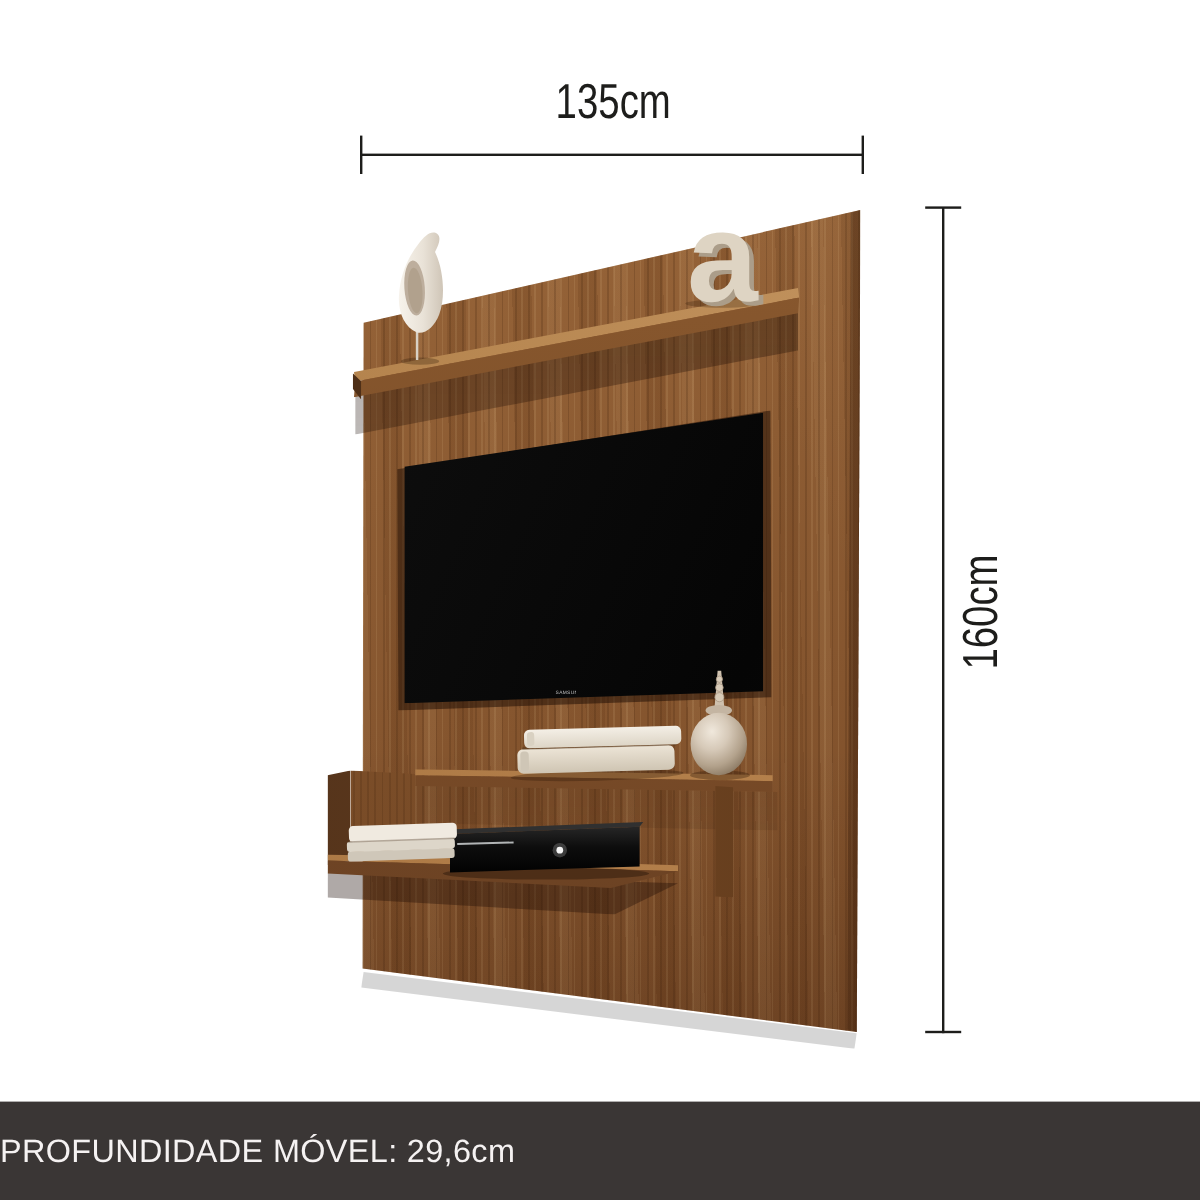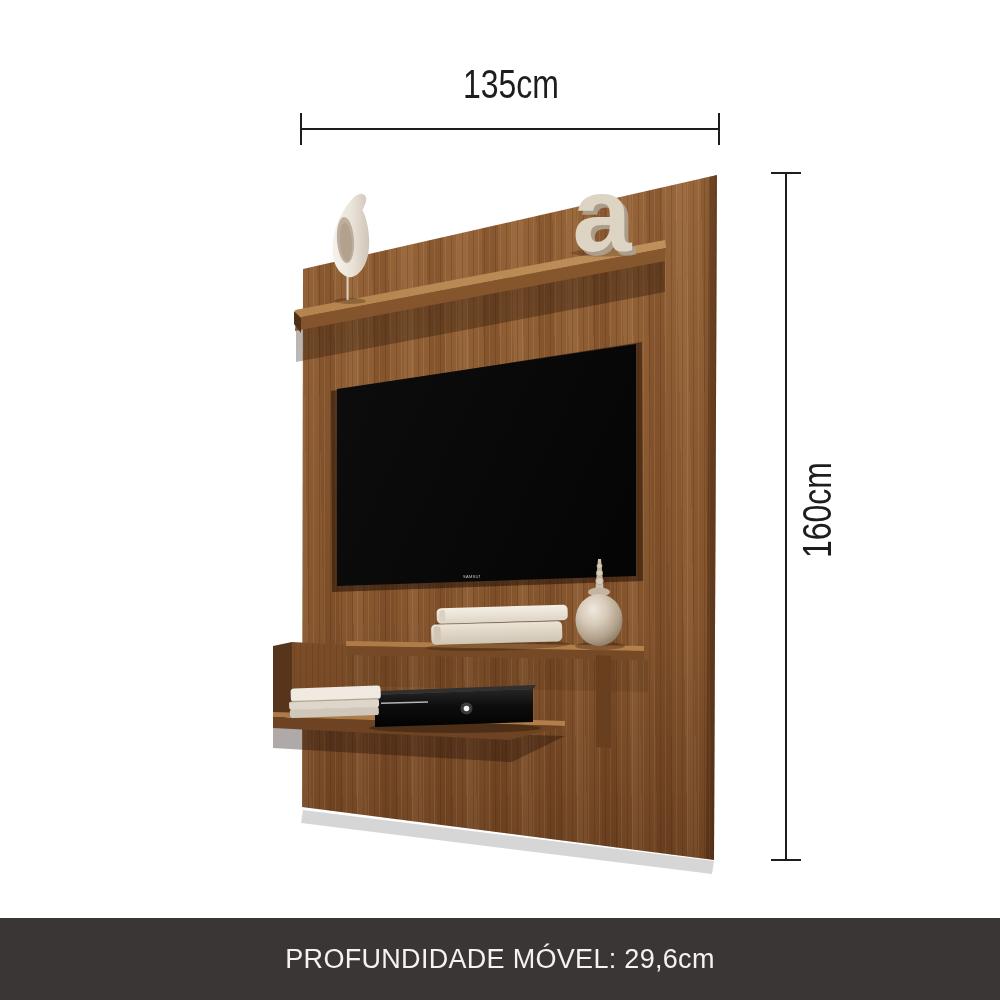--- a/index.html
+++ b/index.html
@@ -17,7 +17,7 @@
 
   
   #footer-bar{left:0;top:918px;width:1000px;height:82px;background:#3a3635;
-              display:flex;align-items:center;justify-content:center;}
+              display:flex;align-items:center;}
   #footer-text{color:#f5f2f2;font-size:27px;letter-spacing:.3px;white-space:nowrap;}
 
   

